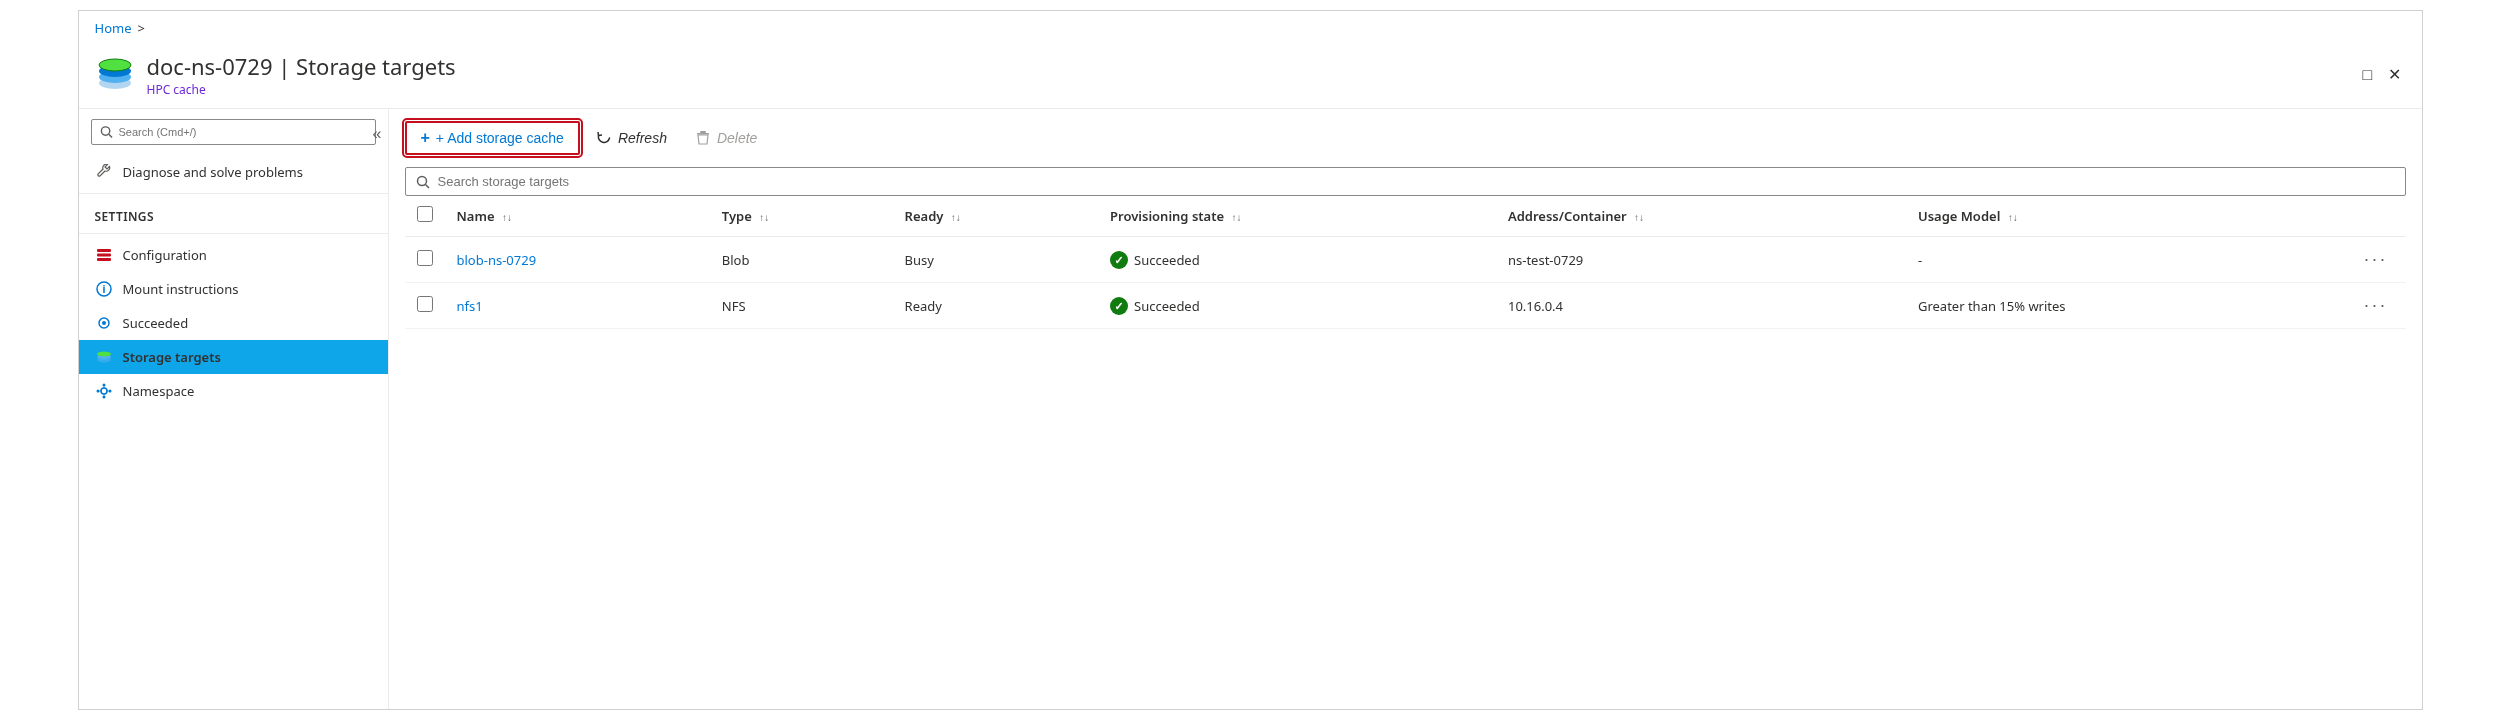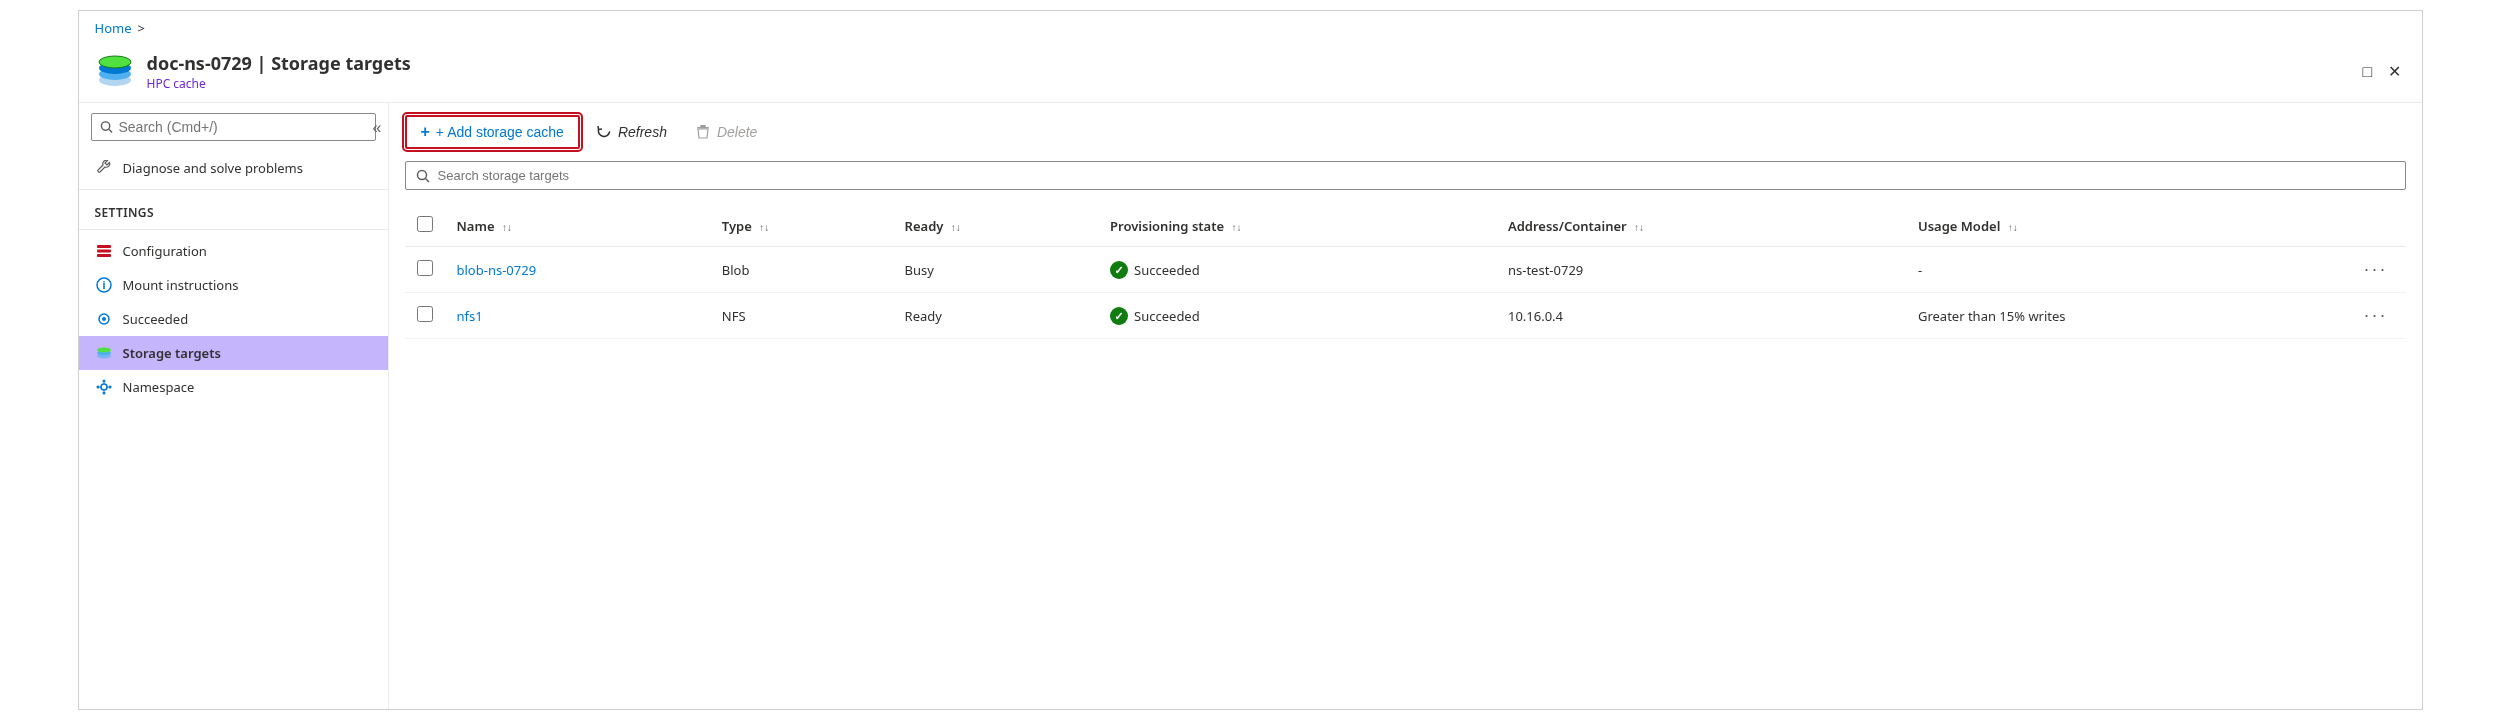--- a/index.html
+++ b/index.html
@@ -51,8 +51,8 @@
       flex-shrink: 0;
     }
     .header-title h1 {
-      font-size: 18px;
-      font-weight: 700;
+      font-size: 22px;
+      font-weight: 400;
       color: #323130;
     }
     .header-title p {

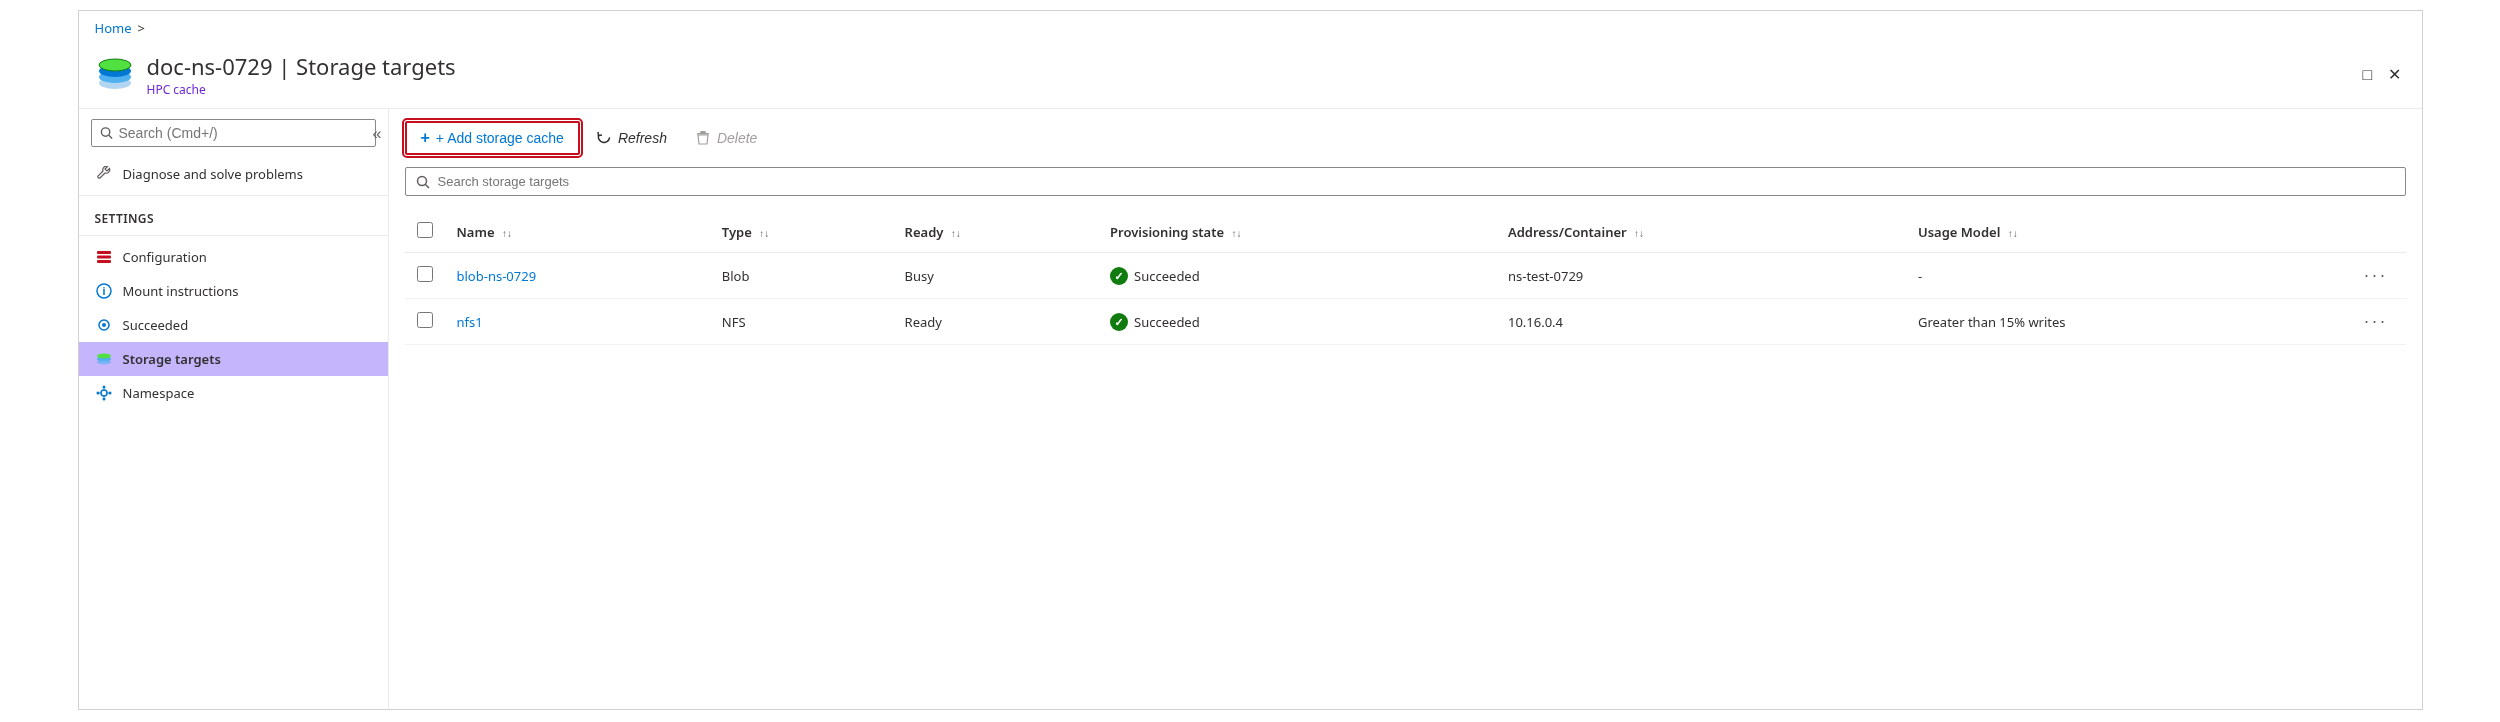--- a/index.html
+++ b/index.html
@@ -104,7 +104,7 @@
     .search-box input {
       border: none;
       outline: none;
-      font-size: 14px;
+      font-size: 11px;
       width: 100%;
       color: #14532d;
     }

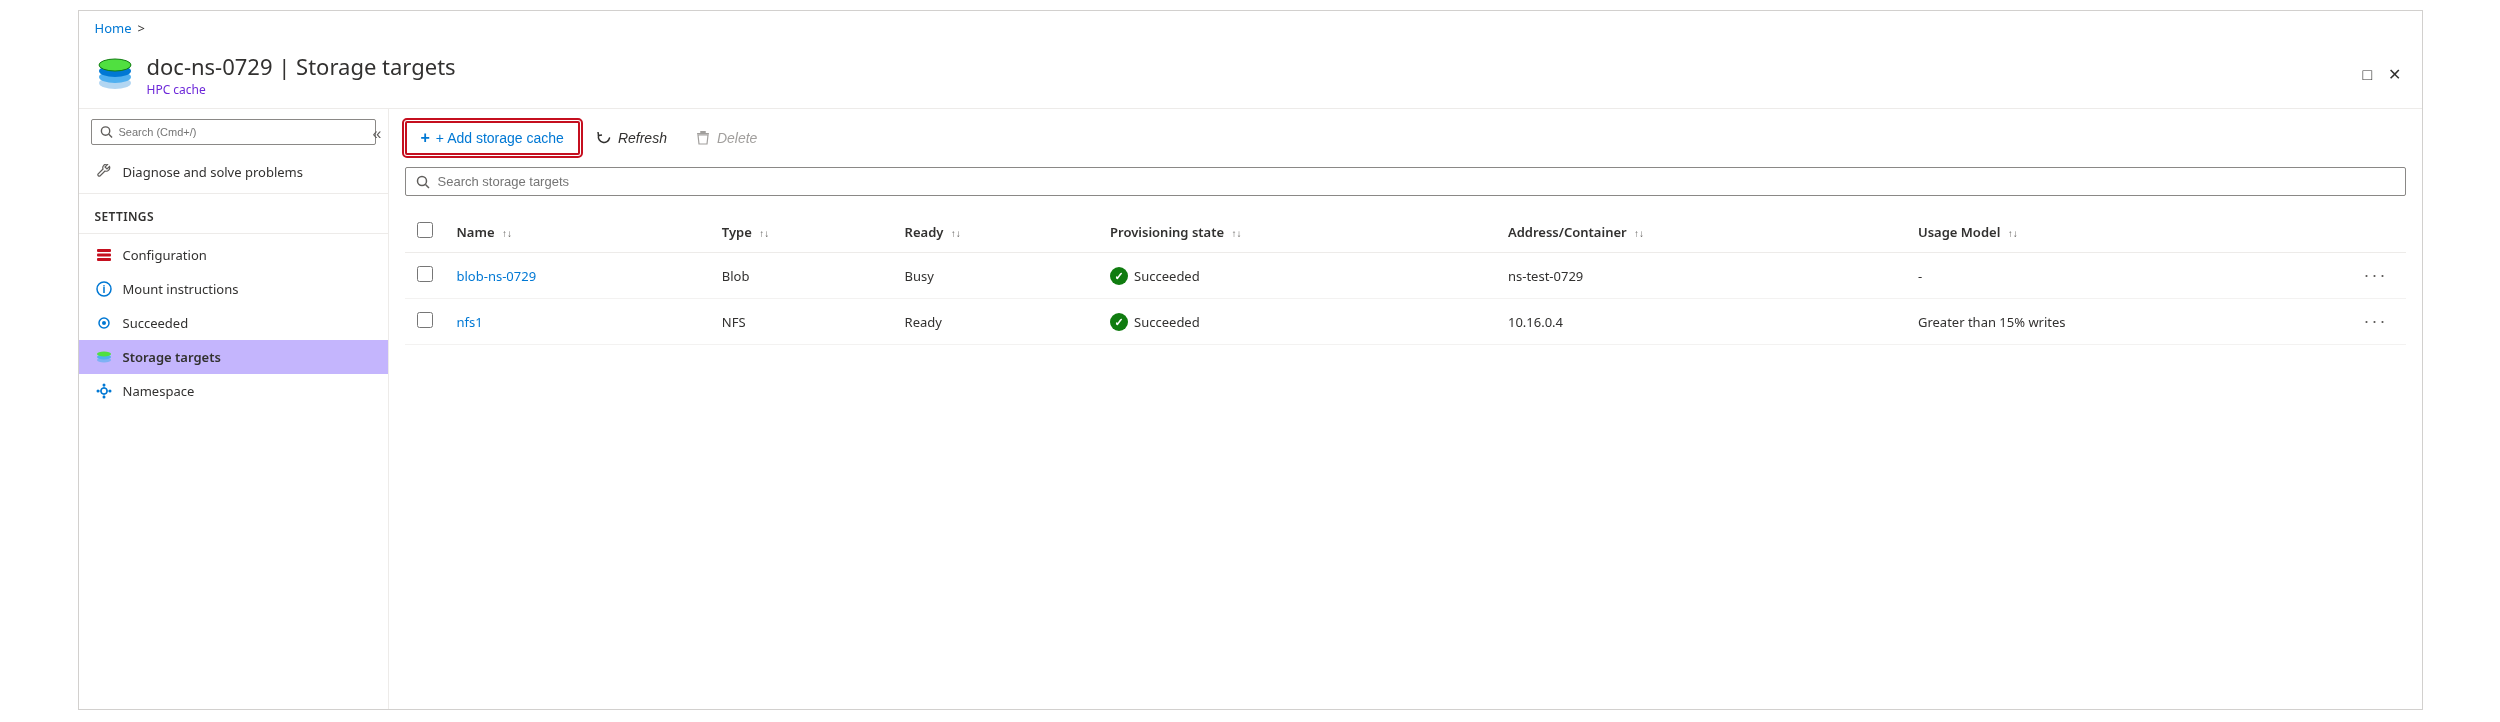--- a/index.html
+++ b/index.html
@@ -208,7 +208,7 @@
       border-radius: 2px;
       padding: 6px 10px;
       gap: 8px;
-      margin-bottom: 16px;
+      margin-bottom: 0;
     }
     .search-bar input {
       border: none;

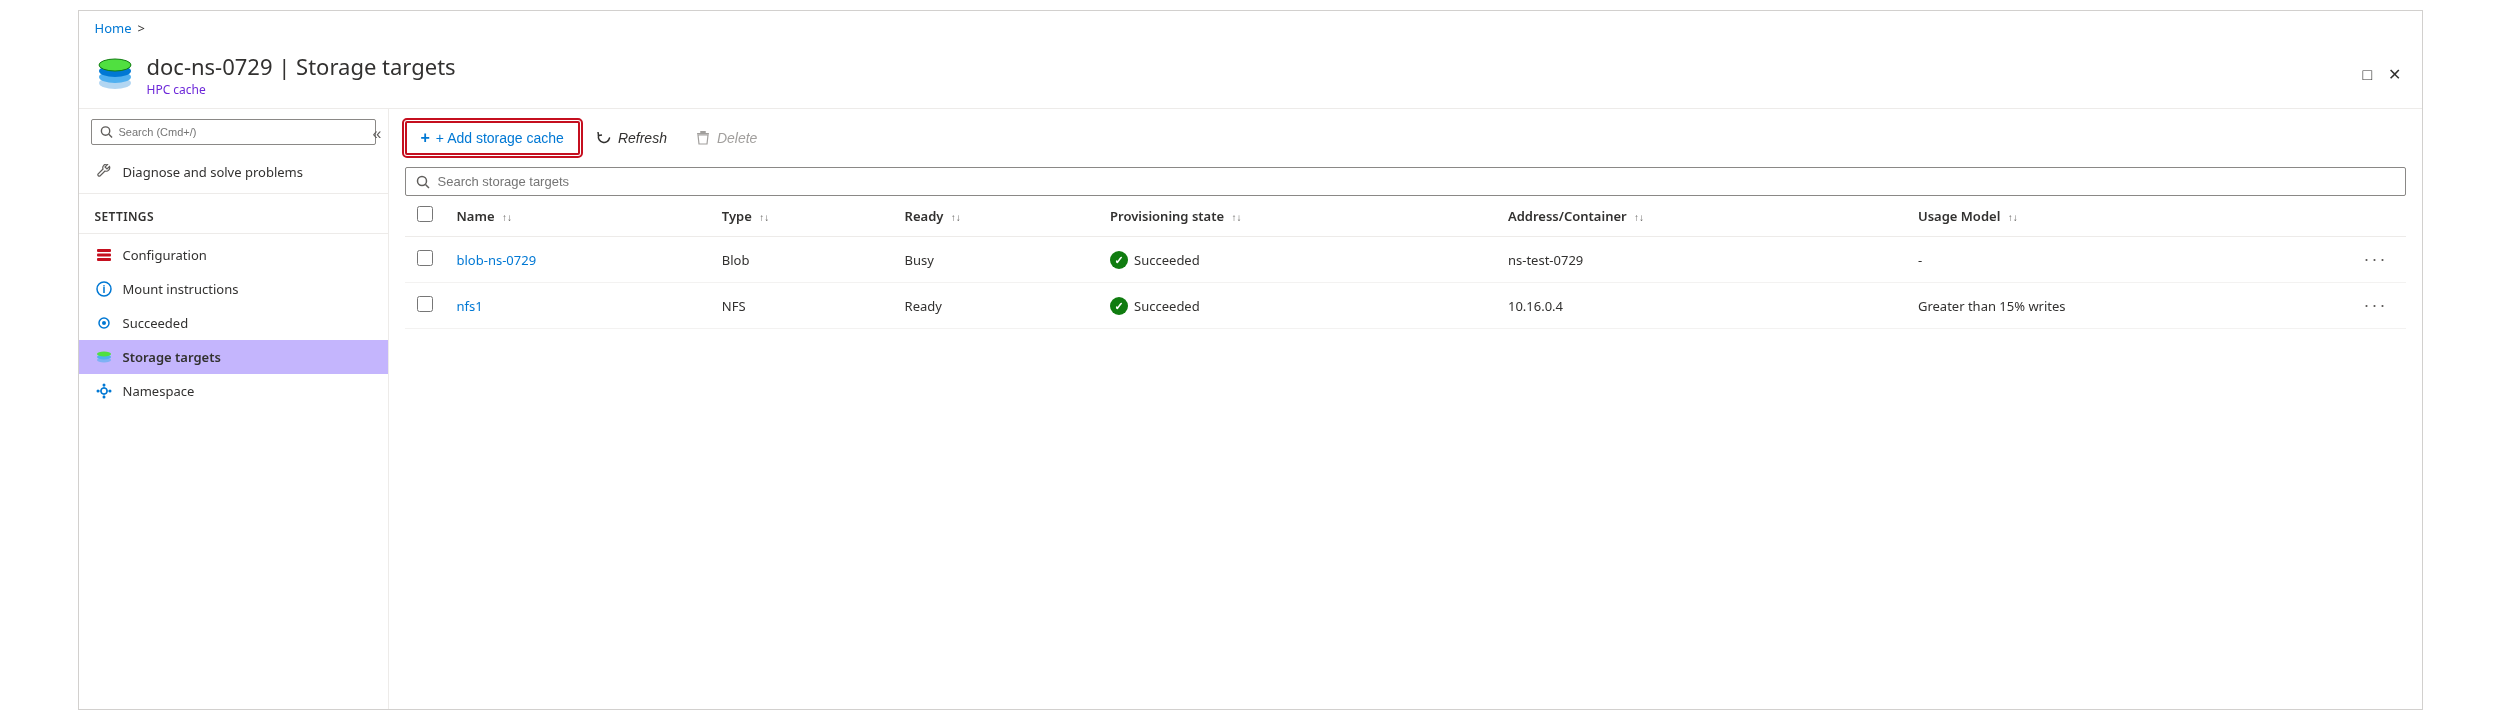--- a/index.html
+++ b/index.html
@@ -143,7 +143,7 @@
       font-size: 13px;
     }
     .sidebar-item.active {
-      background: #c4b5fd;
+      background: #0ea5e9;
       font-weight: 600;
     }
     .sidebar-icon {

